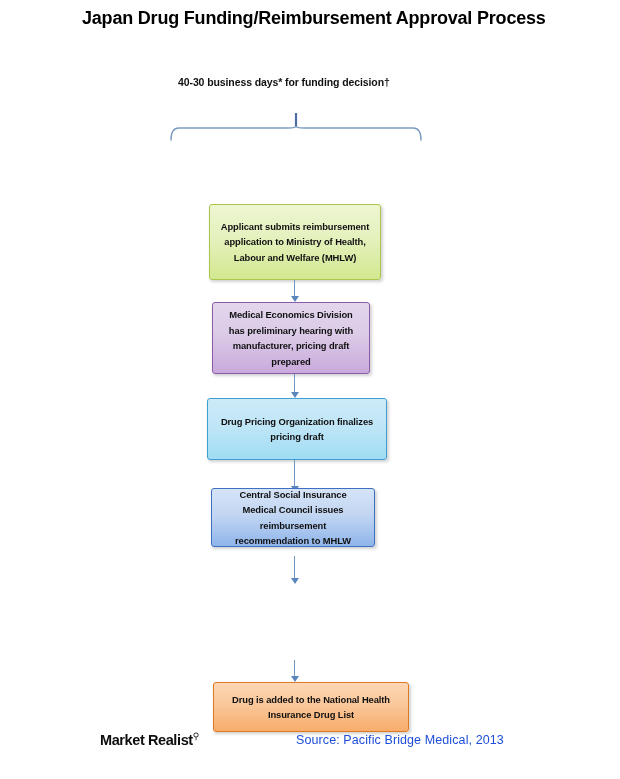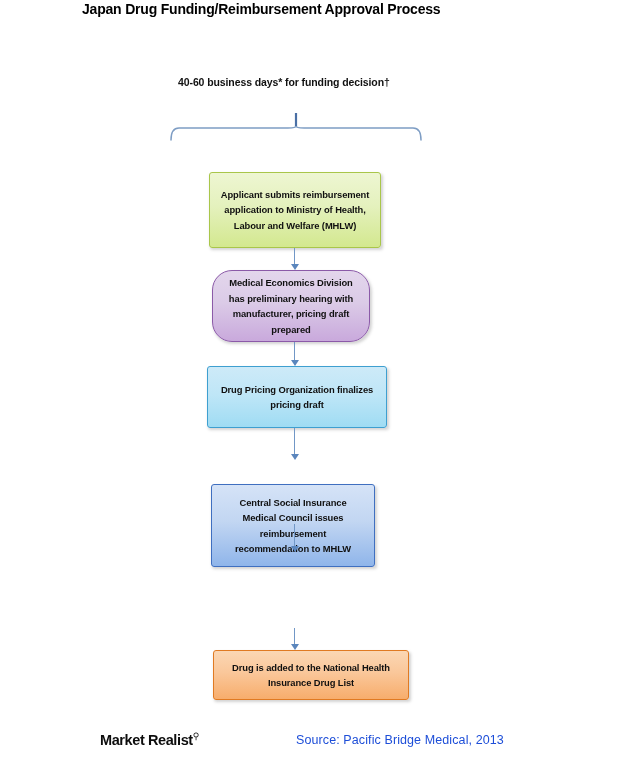--- a/index.html
+++ b/index.html
@@ -19,9 +19,9 @@
   .title {
     position: absolute;
     left: 82px;
-    top: 1px;
+    top: 8px;
     width: 500px;
-    font-size: 14px;
+    font-size: 18px;
     font-weight: bold;
     color: #000000;
     letter-spacing: -0.2px;

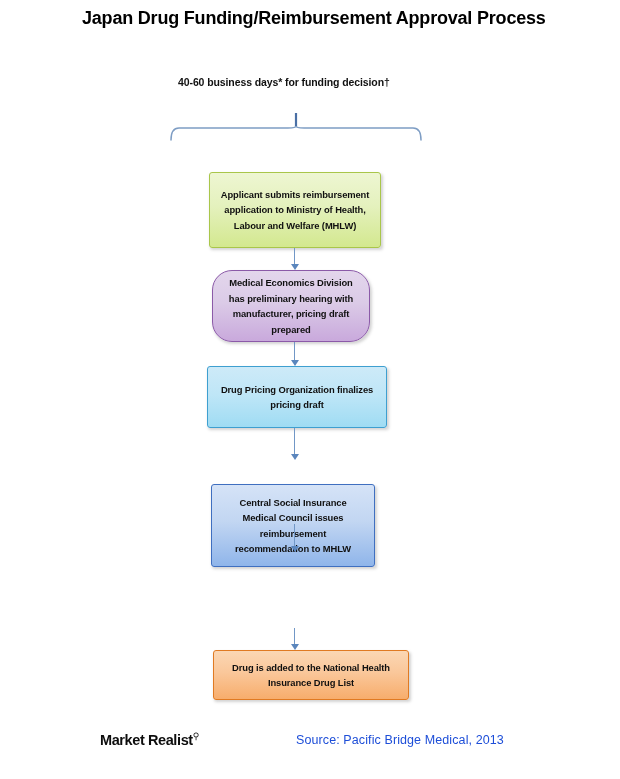--- a/index.html
+++ b/index.html
@@ -154,7 +154,7 @@
 
 <div class="title">Japan Drug Funding/Reimbursement Approval Process</div>
 
-<div class="subtitle">40-60 business days* for funding decision†</div>
+<div class="subtitle">40-30 business days* for funding decision†</div>
 
 <div class="bracket">
   <svg width="256" height="30" viewBox="0 0 256 30">

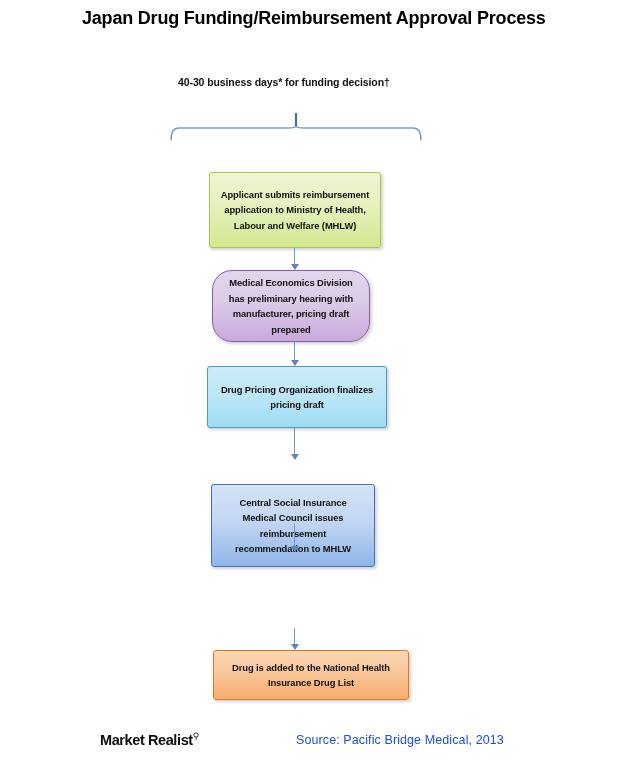--- a/index.html
+++ b/index.html
@@ -57,7 +57,7 @@
     height: 779px;
     pointer-events: none;
   }
-  .flow > * { pointer-events: auto; }
+  .flow > * { pointer-events: auto; margin-top: 32px; }
 
   
   .node {

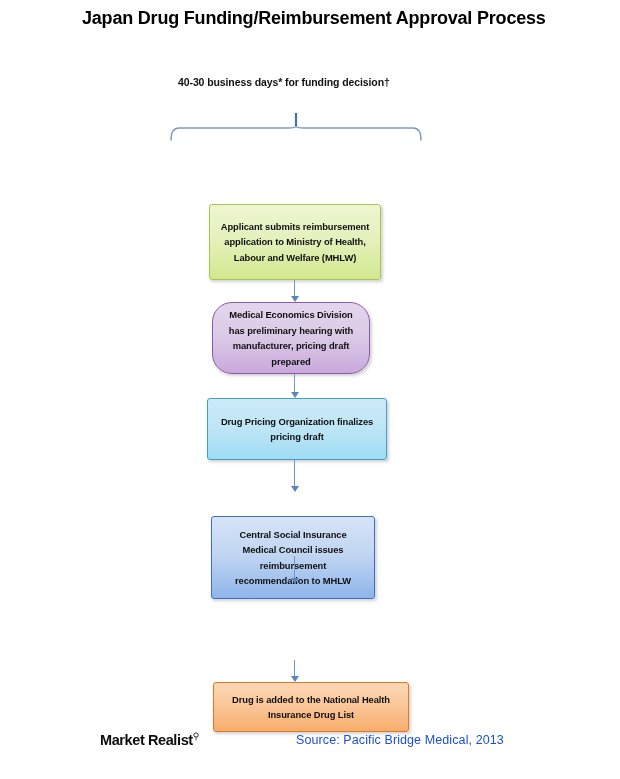--- a/index.html
+++ b/index.html
@@ -86,7 +86,6 @@
   .node-purple {
     background: linear-gradient(180deg, #e3d6ec 0%, #dbcbe7 45%, #c9a9dc 100%);
     border-color: #8b5aa8;
-    border-radius: 20px;
   }
   .node-cyan {
     background: linear-gradient(180deg, #cdeaf8 0%, #bfe6f7 45%, #9fdcf3 100%);

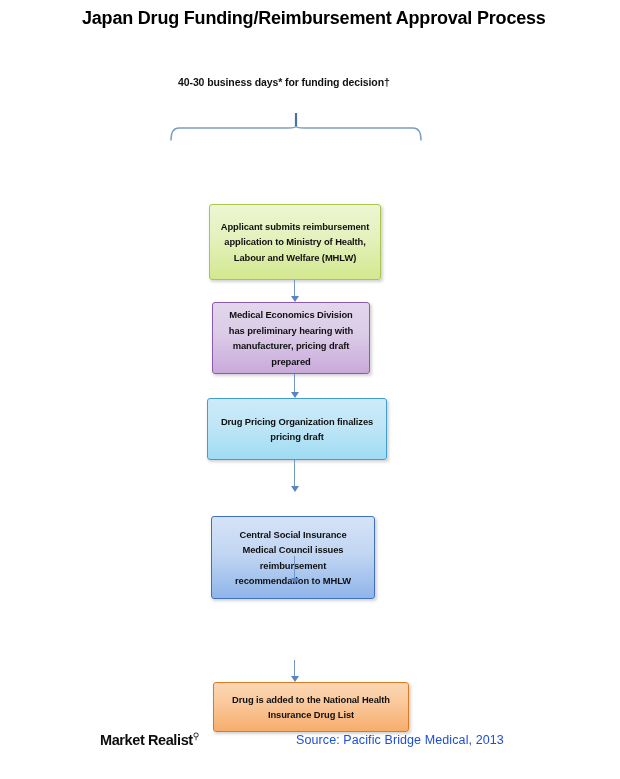--- a/index.html
+++ b/index.html
@@ -185,7 +185,7 @@
     <div class="head"></div>
   </div>
 
-  <div class="node node-blue" style="left:211px; top:484px; width:164px; height:83px;">Central Social Insurance Medical Council issues reimbursement recommendation to MHLW</div>
+  <div class="node node-blue" style="left:211px; top:456px; width:164px; height:59px;">Central Social Insurance Medical Council issues reimbursement recommendation to MHLW</div>
 
   <div class="connector" style="top:524px; height:28px;">
     <div class="stem" style="height:23px;"></div>

